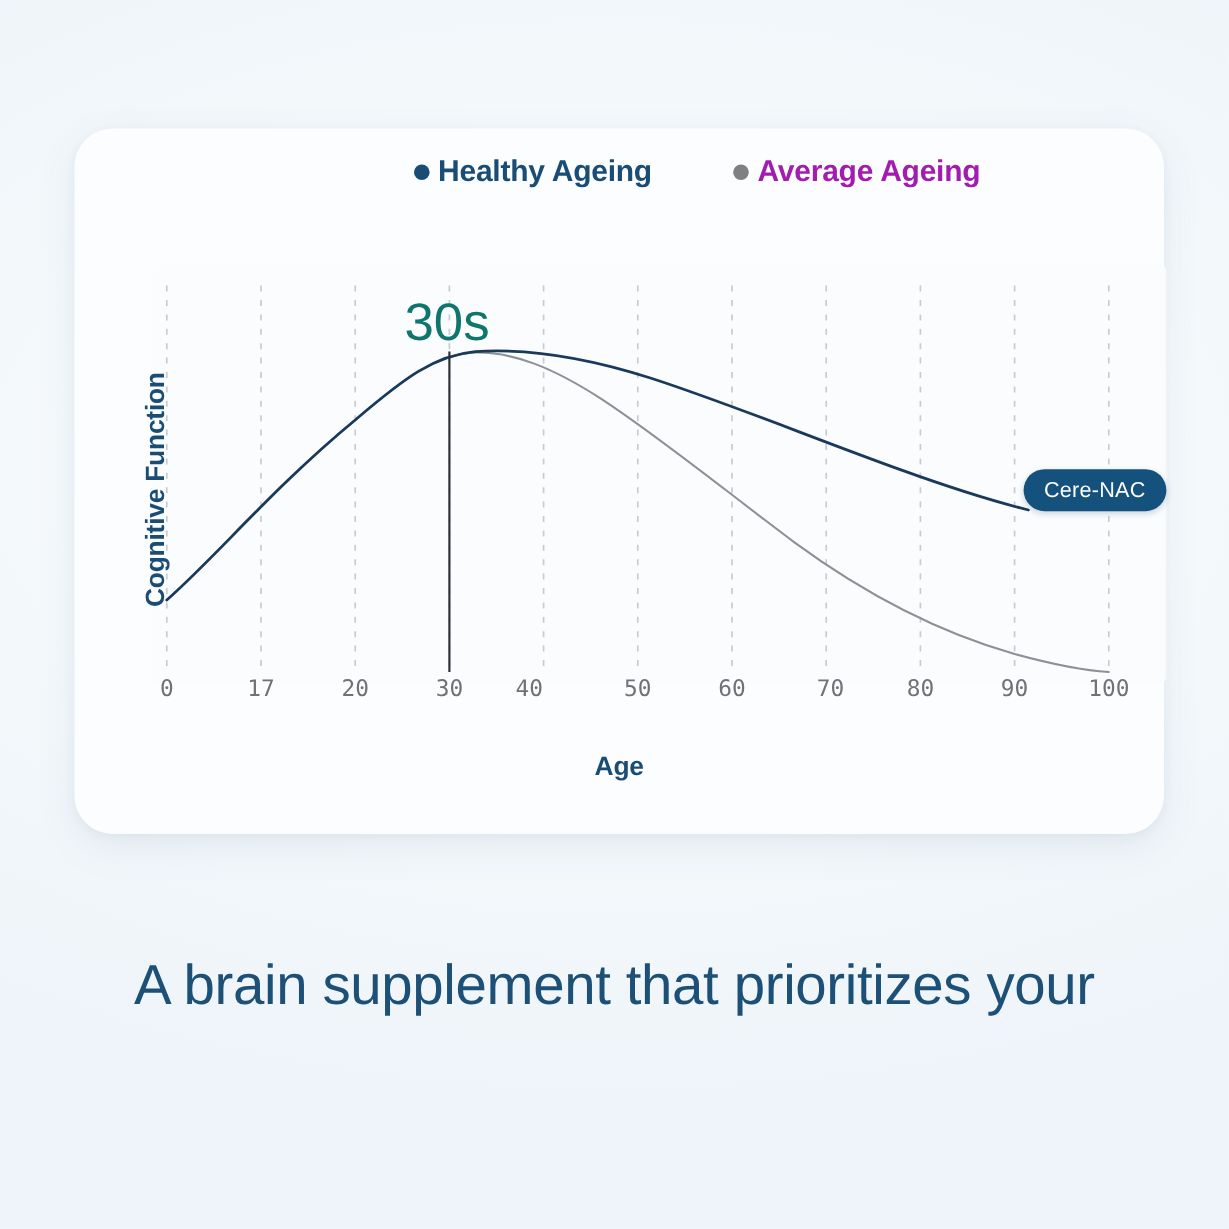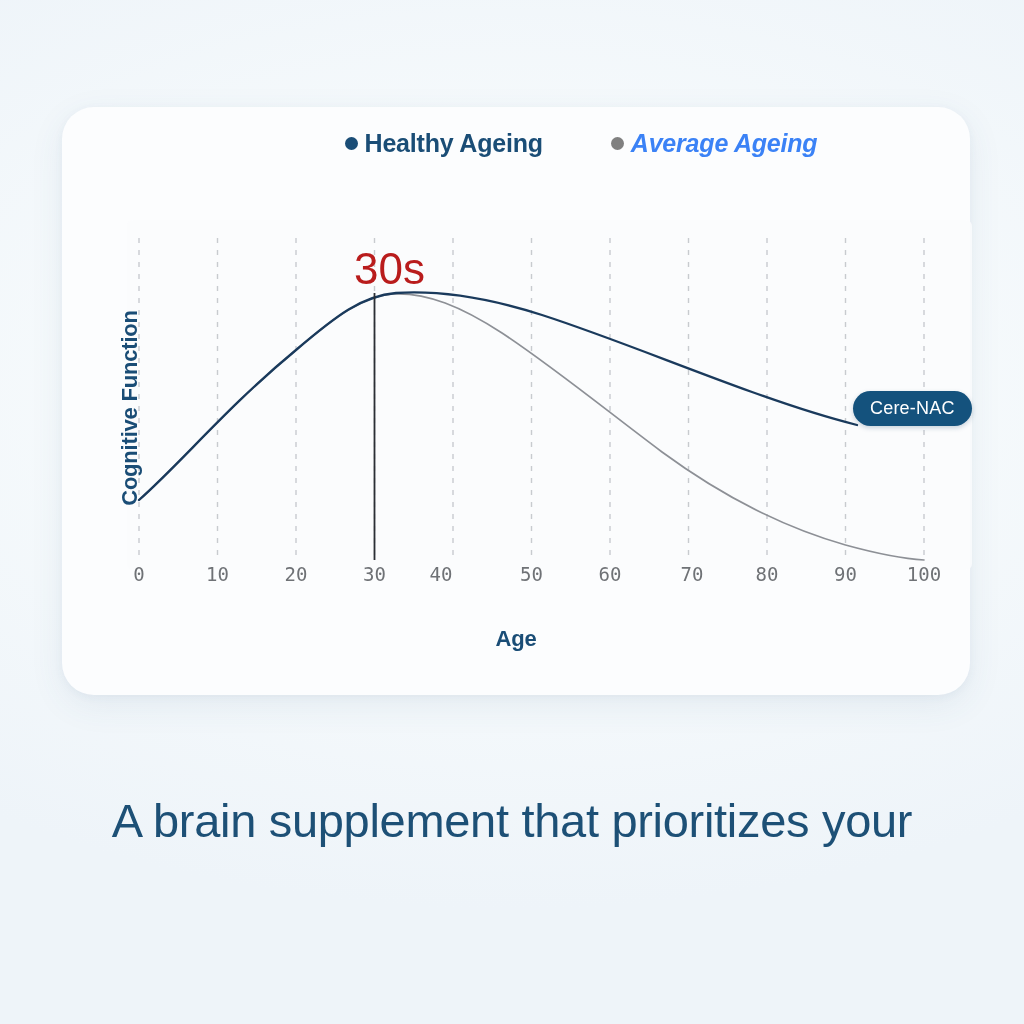--- a/index.html
+++ b/index.html
@@ -47,7 +47,7 @@
     font-size:25px; font-weight:700; letter-spacing:-.2px; line-height:1;
   }
   .legend-label.healthy { color:#1a4d76; }
-  .legend-label.average { color:#3b82f6;font-style:italic; }
+  .legend-label.average { color:#a21caf; }
 
   
   #plot-panel {

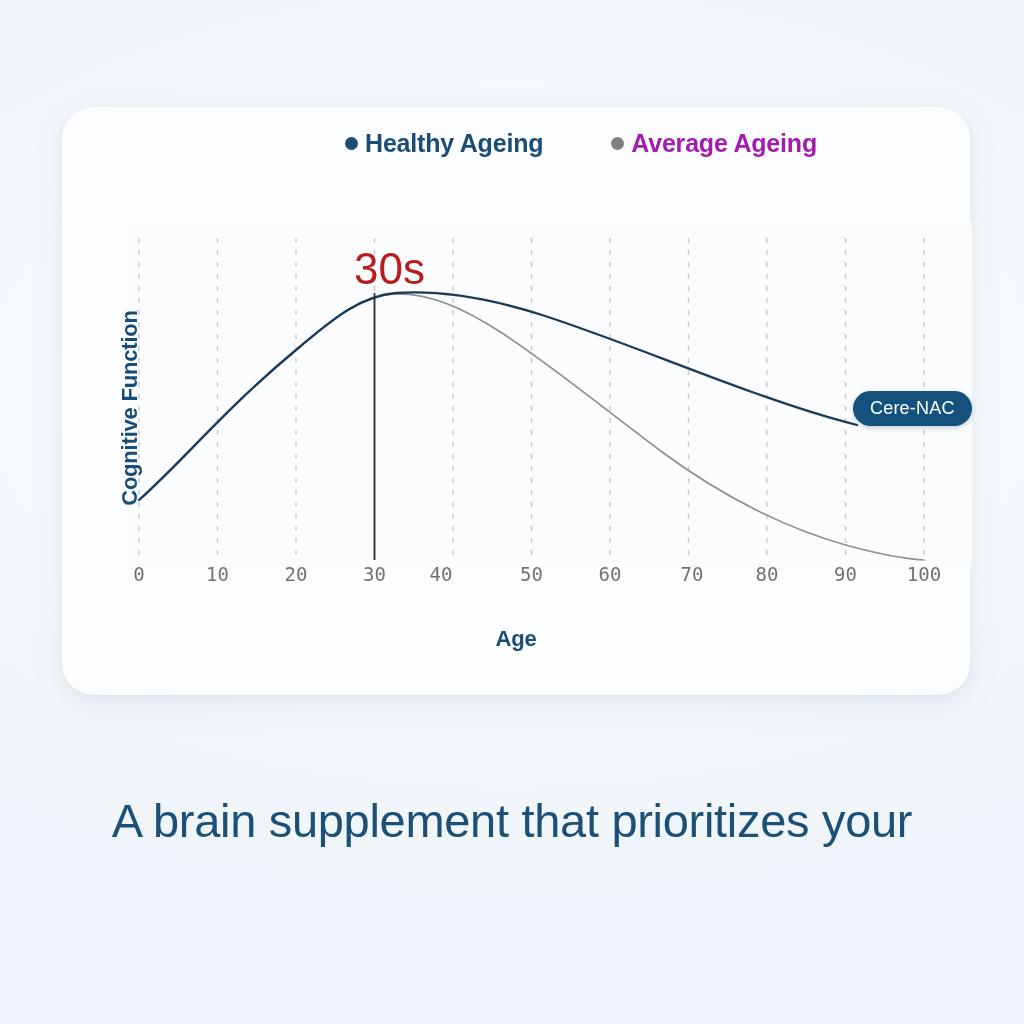--- a/index.html
+++ b/index.html
@@ -69,10 +69,10 @@
   
   #annotation-30s {
     position:absolute;
-    left:292px; top:137px;
+    left:275px; top:137px;
     font-size:44px;
     font-weight:400;
-    color:#b91c1c;
+    color:#0f766e;
     letter-spacing:0px;
     white-space:nowrap;
     text-align:right;

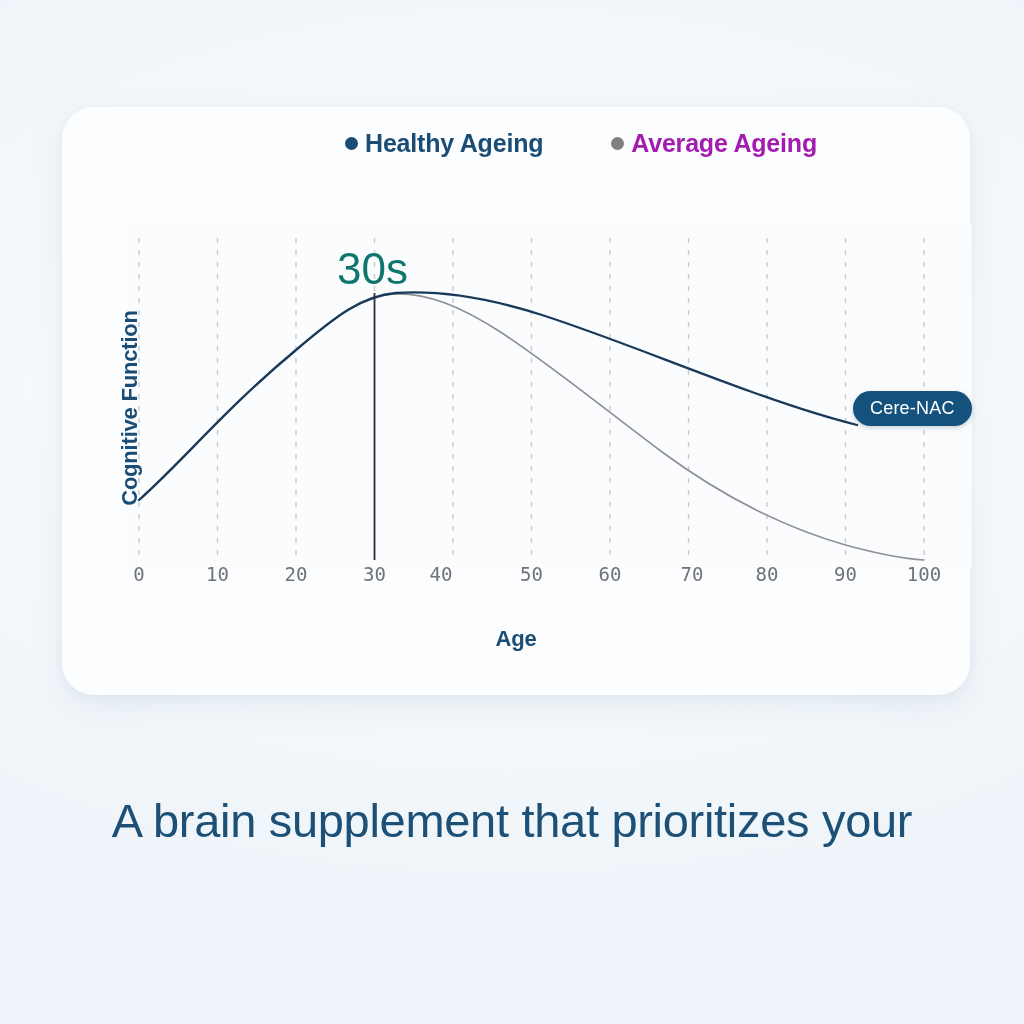--- a/index.html
+++ b/index.html
@@ -213,7 +213,7 @@
 
   <div id="x-tick-labels">
     <span class="x-tick" style="left:77px">0</span>
-    <span class="x-tick" style="left:155.5px">10</span>
+    <span class="x-tick" style="left:155.5px">17</span>
     <span class="x-tick" style="left:234px">20</span>
     <span class="x-tick" style="left:312.5px">30</span>
     <span class="x-tick" style="left:379px">40</span>

